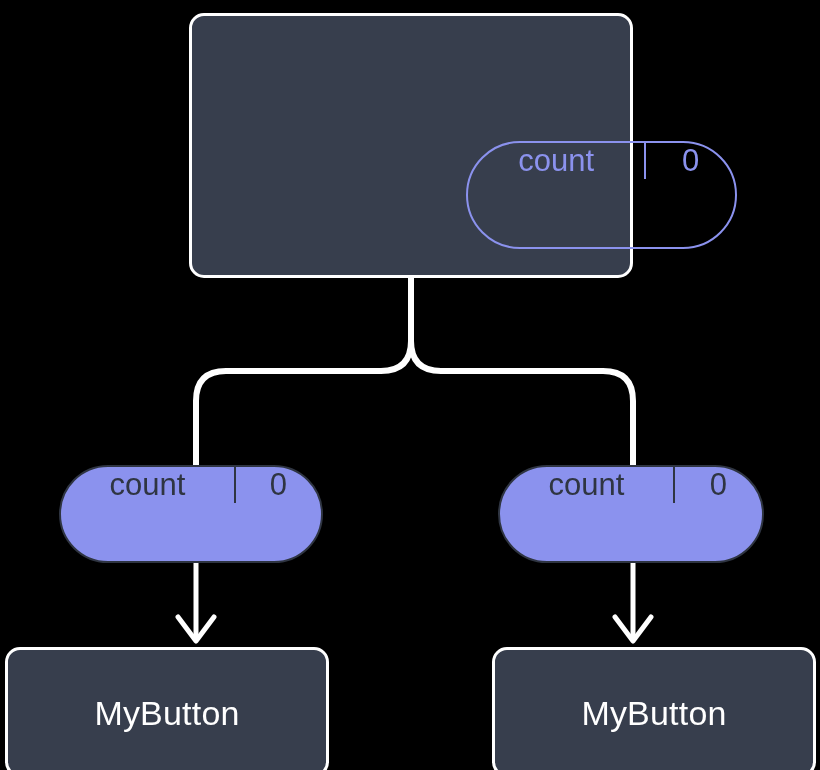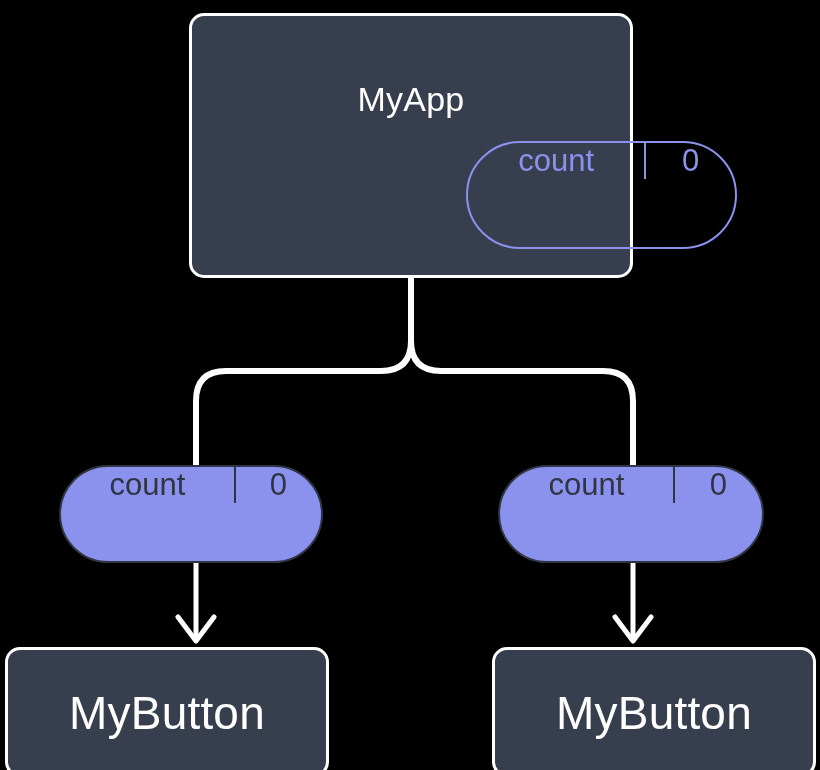--- a/index.html
+++ b/index.html
@@ -191,7 +191,6 @@
   </svg>
 
   <div class="card" id="card-myapp">
-    <div class="card-title">MyApp</div>
 
     <div class="pill pill-outline" id="pill-myapp">
       <div class="pill-key">count</div>

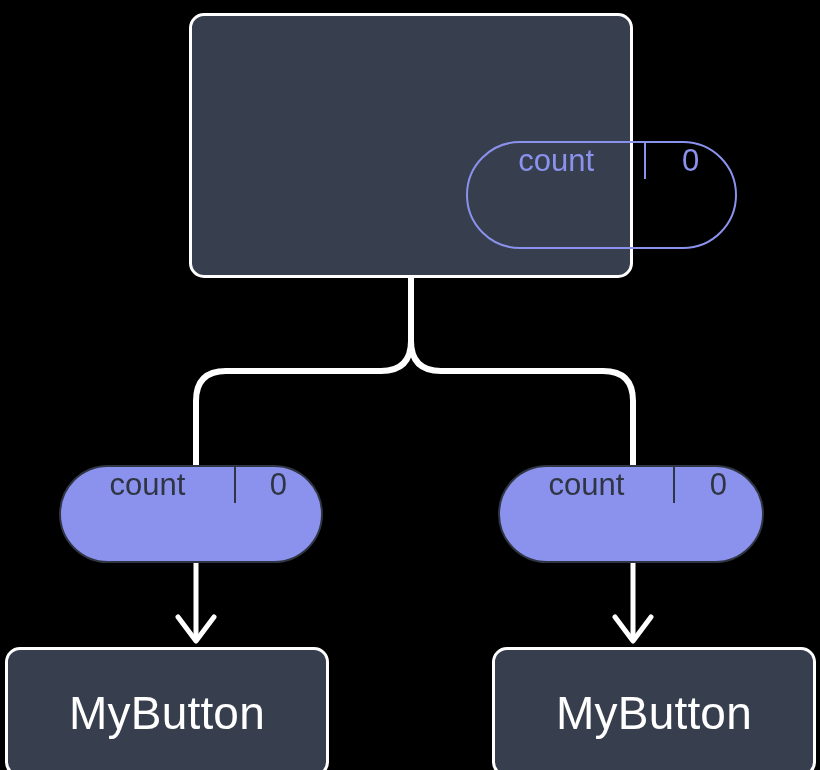--- a/index.html
+++ b/index.html
@@ -84,7 +84,7 @@
   .btn-card .card-title {
     top: 42px;
     line-height: 42px;
-    font-size: 46px;
+    font-size: 34px;
   }
 
   

